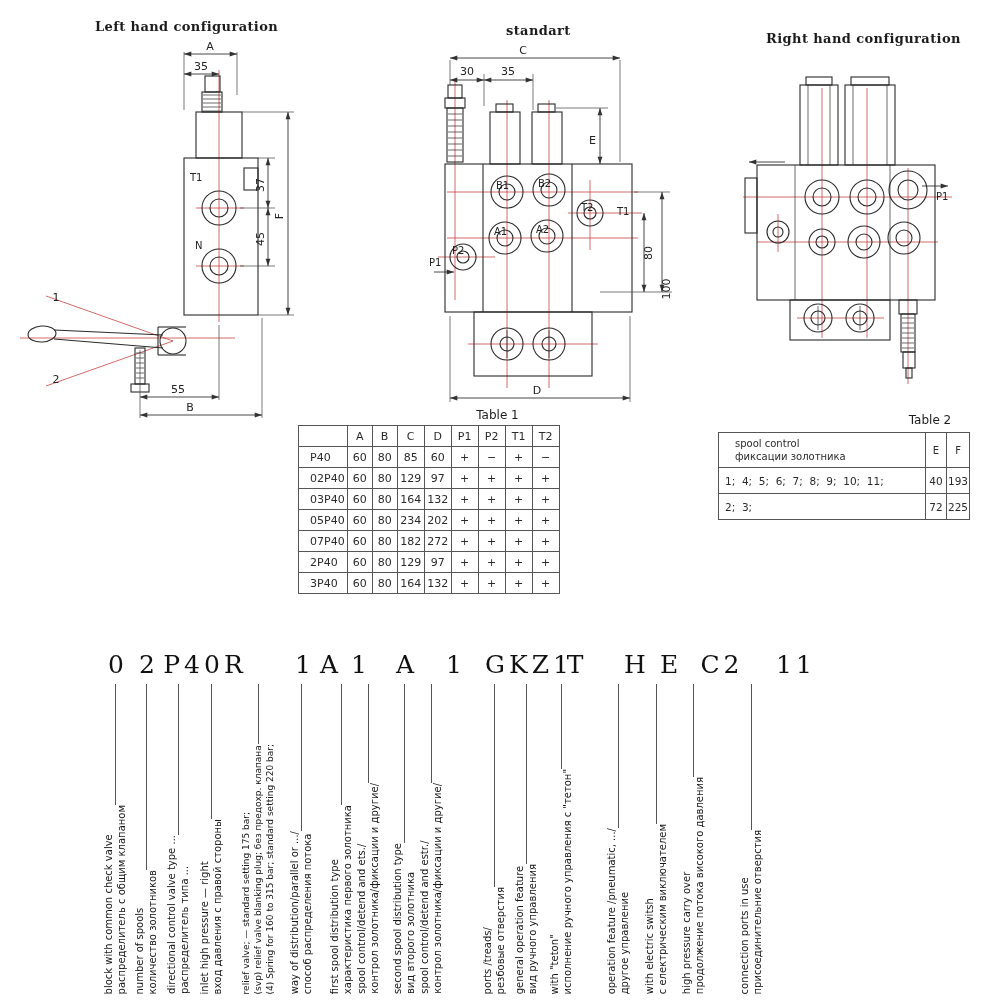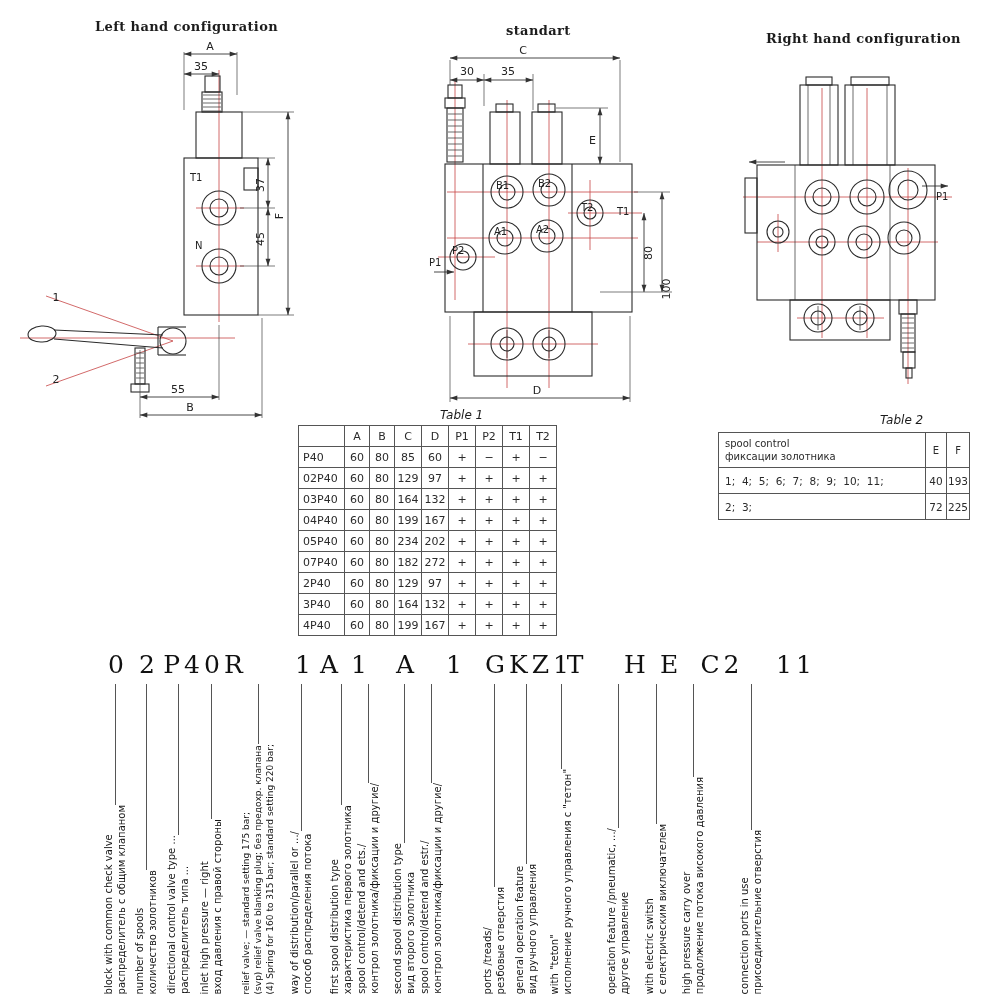--- a/index.html
+++ b/index.html
@@ -7,7 +7,7 @@
         font-family:"DejaVu Sans",sans-serif;color:#222;}
   .dtitle{position:absolute;font-family:"DejaVu Serif",serif;font-weight:bold;font-size:13px;
           letter-spacing:.4px;color:#1c1c1c;white-space:nowrap;}
-  .ttitle{position:absolute;font-size:12px;color:#1c1c1c;font-style:italic;}
+  .ttitle{position:absolute;font-size:12px;color:#1c1c1c;text-align:center;}
   svg{position:absolute;}
   .ln{stroke:#2b2b2b;stroke-width:1.1;fill:none;}
   .tn{stroke:#2b2b2b;stroke-width:.7;fill:none;}

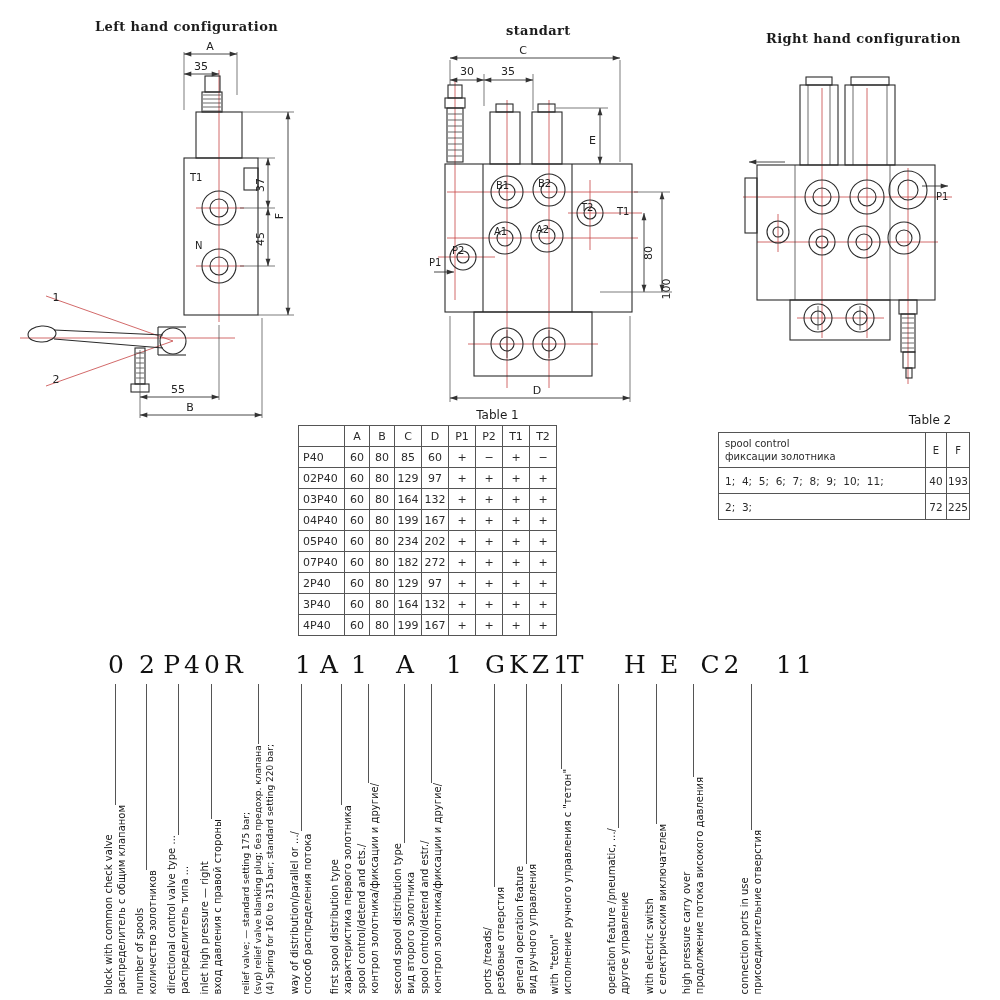--- a/index.html
+++ b/index.html
@@ -23,7 +23,7 @@
   table.t2{position:absolute;left:718px;top:432px;border-collapse:collapse;table-layout:fixed;font-size:10.5px;}
   table.t2 th,table.t2 td{border:1px solid #555;text-align:center;font-weight:normal;color:#2a2a2a;overflow:hidden;}
   table.t2 th{height:32px;font-size:10px;line-height:13px;}
-  table.t2 th:first-child{text-align:left;padding-left:6px;}
+  table.t2 th:first-child{text-align:left;padding-left:16px;}
   table.t2 td{height:23px;}
   table.t2 td:first-child{text-align:left;padding-left:6px;white-space:pre;}
   .code{position:absolute;left:0;top:650px;width:1000px;height:34px;}

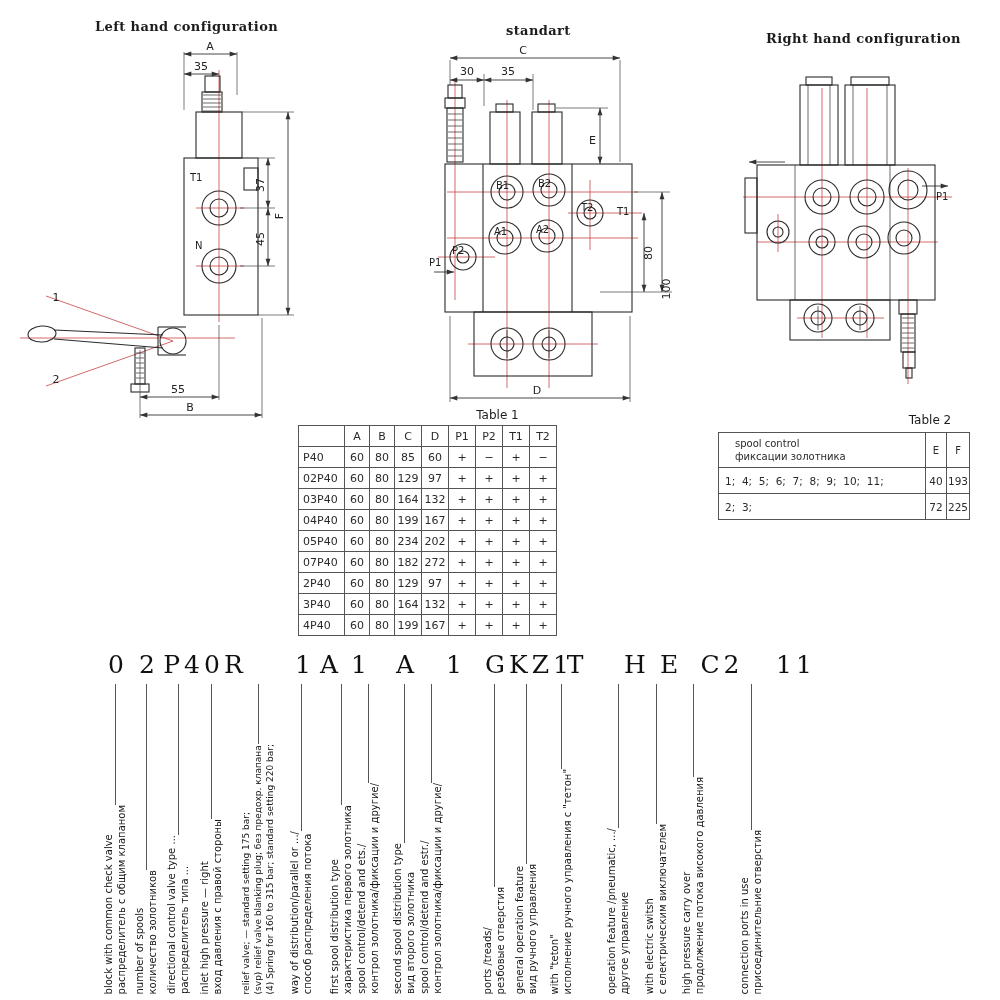--- a/index.html
+++ b/index.html
@@ -19,7 +19,7 @@
   table.t1{position:absolute;left:298px;top:425px;border-collapse:collapse;table-layout:fixed;font-size:11px;}
   table.t1 th,table.t1 td{border:1px solid #555;height:20px;text-align:center;font-weight:normal;
         padding:0 2px;color:#2a2a2a;overflow:hidden;}
-  table.t1 td:first-child{text-align:left;padding-left:4px;}
+  table.t1 td:first-child{text-align:left;padding-left:11px;}
   table.t2{position:absolute;left:718px;top:432px;border-collapse:collapse;table-layout:fixed;font-size:10.5px;}
   table.t2 th,table.t2 td{border:1px solid #555;text-align:center;font-weight:normal;color:#2a2a2a;overflow:hidden;}
   table.t2 th{height:32px;font-size:10px;line-height:13px;}

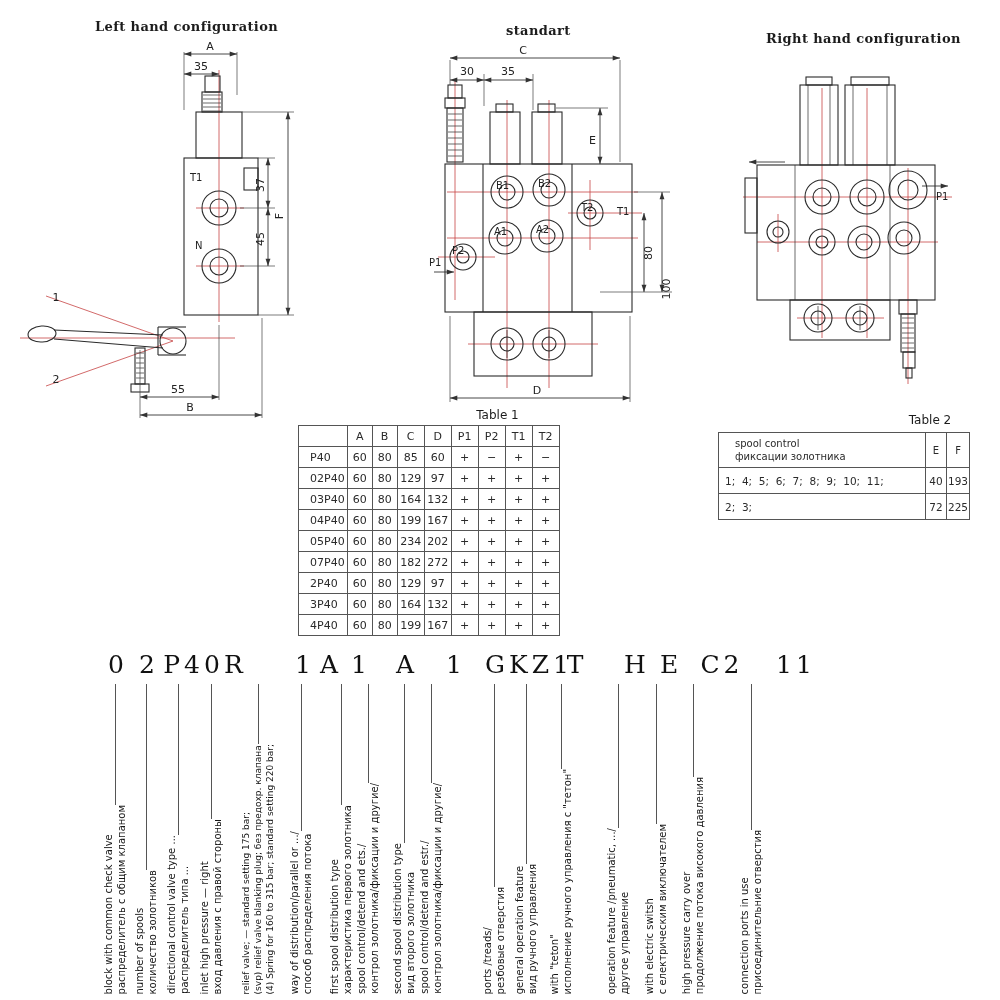--- a/index.html
+++ b/index.html
@@ -382,17 +382,6 @@
           <td>+</td>
         </tr>
         <tr>
-          <td>04P40</td>
-          <td>60</td>
-          <td>80</td>
-          <td>199</td>
-          <td>167</td>
-          <td>+</td>
-          <td>+</td>
-          <td>+</td>
-          <td>+</td>
-        </tr>
-        <tr>
           <td>05P40</td>
           <td>60</td>
           <td>80</td>

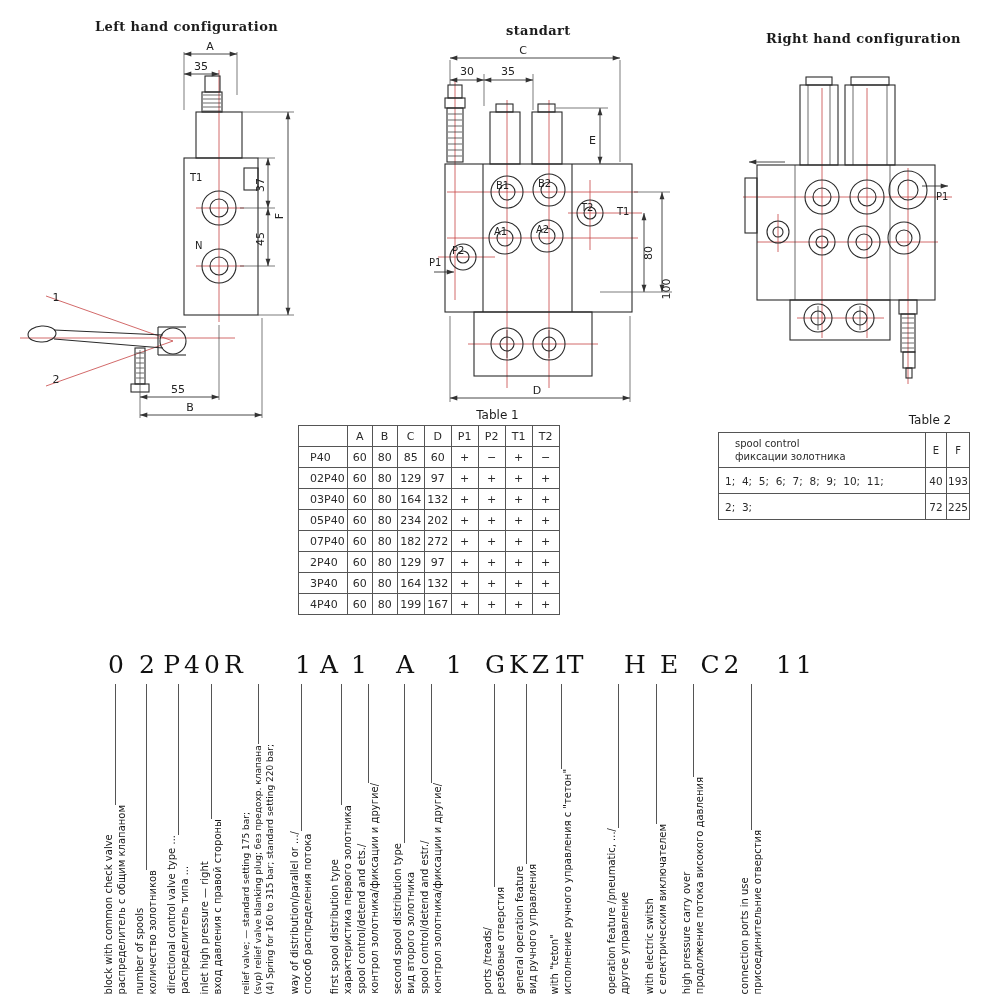--- a/index.html
+++ b/index.html
@@ -425,17 +425,6 @@
           <td>+</td>
           <td>+</td>
         </tr>
-        <tr>
-          <td>4P40</td>
-          <td>60</td>
-          <td>80</td>
-          <td>199</td>
-          <td>167</td>
-          <td>+</td>
-          <td>+</td>
-          <td>+</td>
-          <td>+</td>
-        </tr>
       </tbody>
   </table>
 

